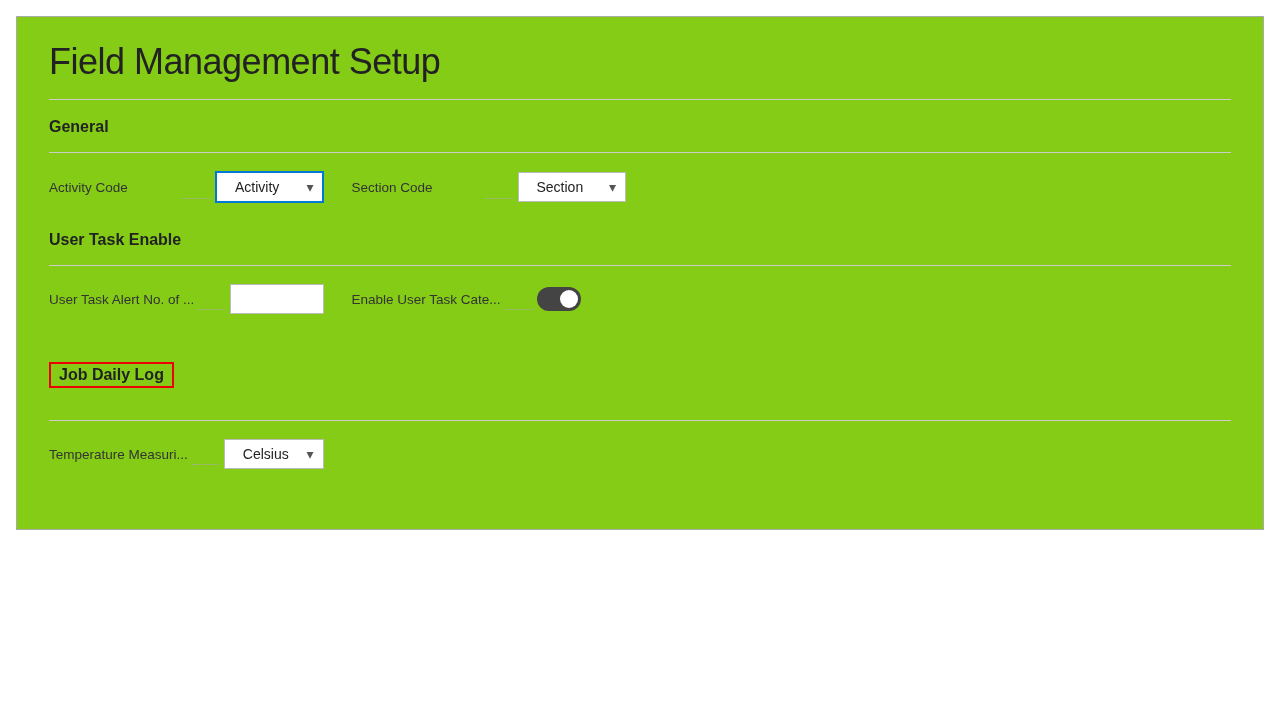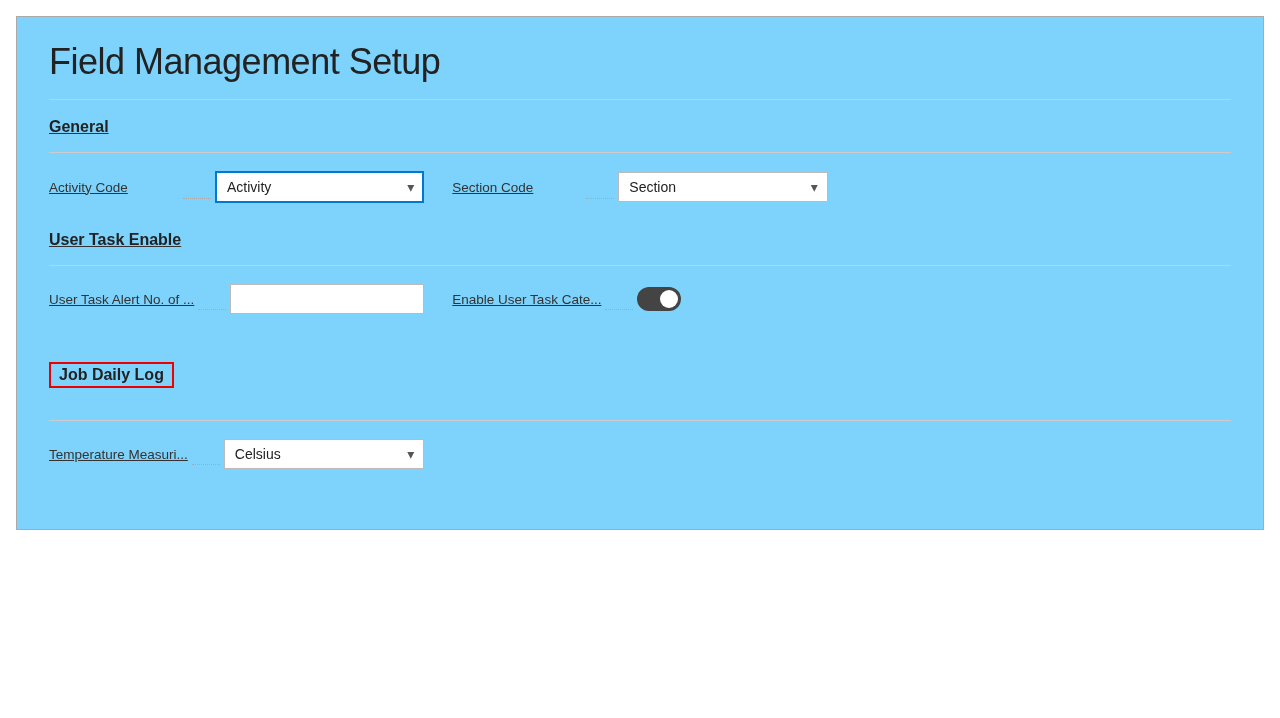--- a/index.html
+++ b/index.html
@@ -12,7 +12,7 @@
     .page-container {
       border: 1.5px solid #aaa;
       padding: 24px 32px 32px 32px;
-      background: #7dd3fc;
+      background: #84cc16;
       max-width: 1248px;
       margin: 0 auto;
     }

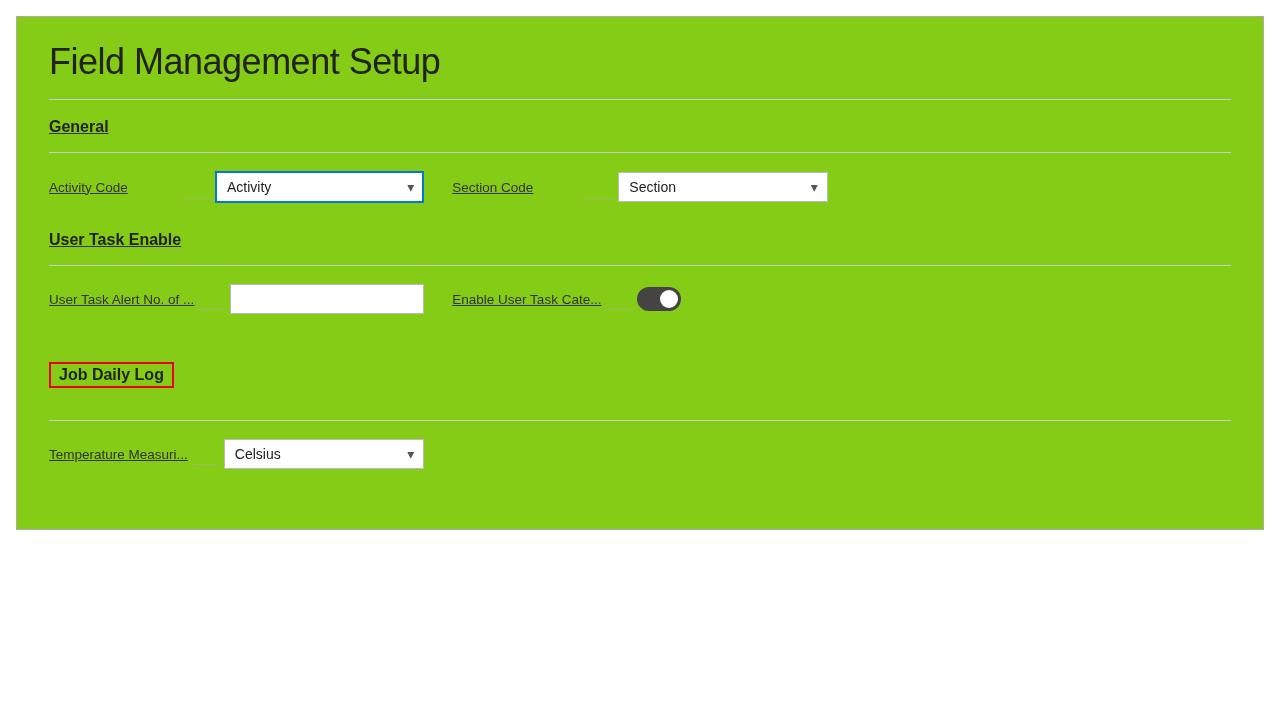--- a/index.html
+++ b/index.html
@@ -153,7 +153,6 @@
     }
     .section-block {
       margin-bottom: 28px;
-      text-decoration: underline;
     }
     .section-job-daily {
       margin-top: 8px;

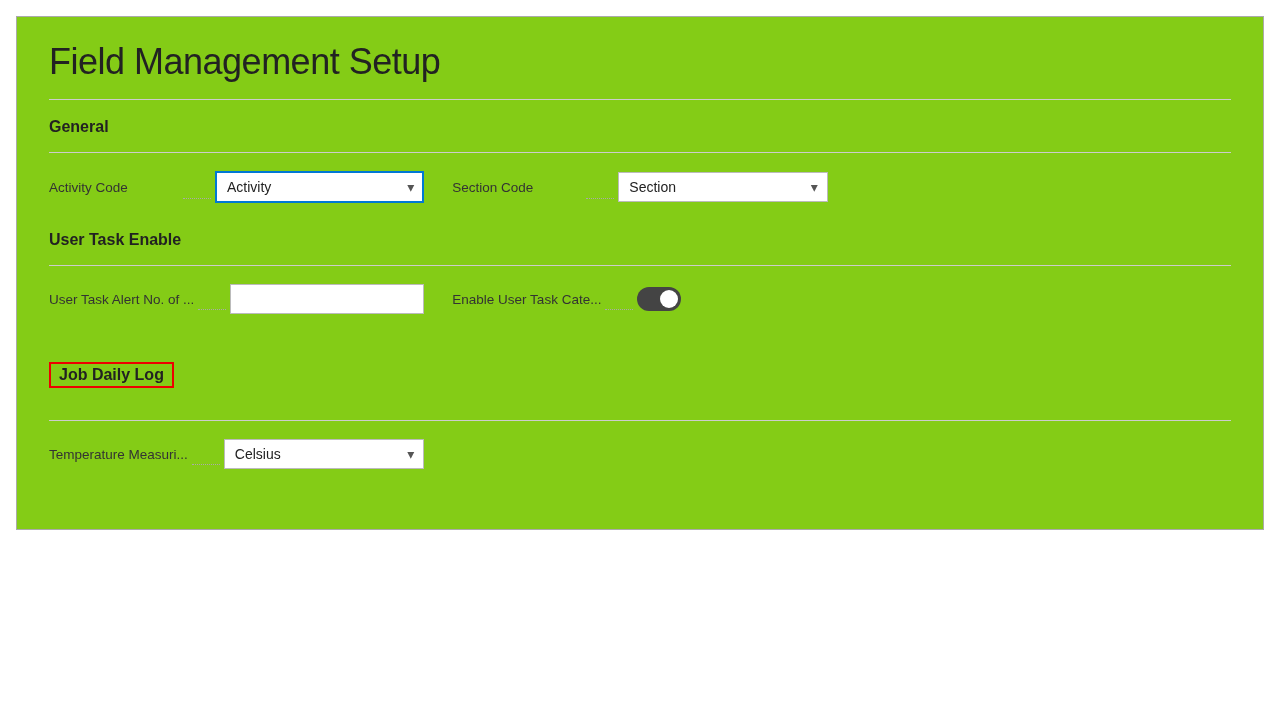--- a/index.html
+++ b/index.html
@@ -45,7 +45,7 @@
     }
     .form-grid {
       display: grid;
-      grid-template-columns: 1fr 1fr 1fr;
+      grid-template-columns: 1fr 1fr 1fr 1fr;
       gap: 14px 28px;
       margin-bottom: 24px;
     }

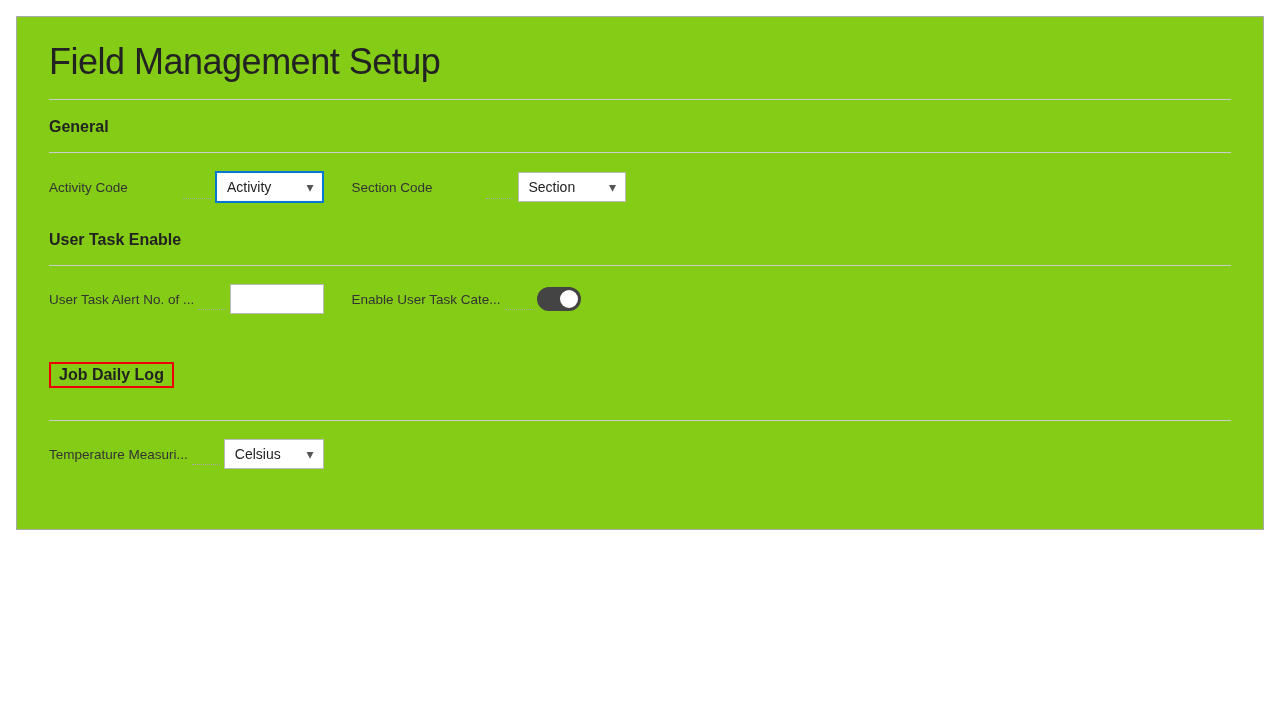--- a/index.html
+++ b/index.html
@@ -77,7 +77,7 @@
     }
     .form-select {
       width: 100%;
-      padding: 6px 32px 6px 10px;
+      padding: 6px 32px 6px 18px;
       border: 1px solid #bbb;
       background: #fff;
       font-size: 14px;

